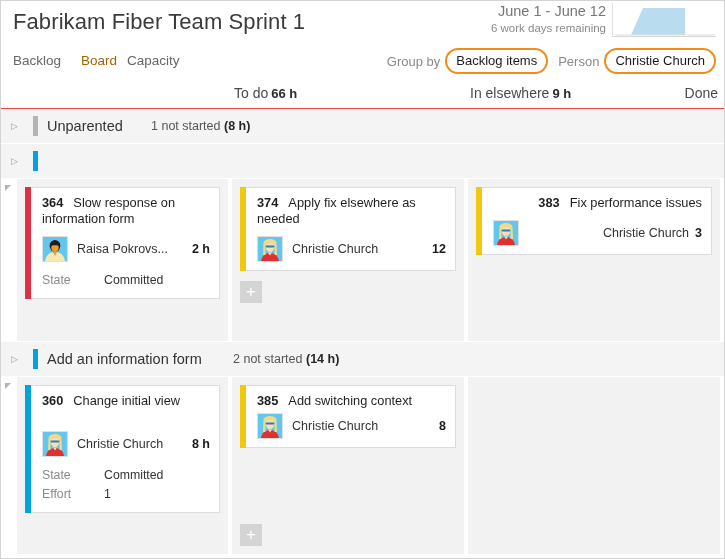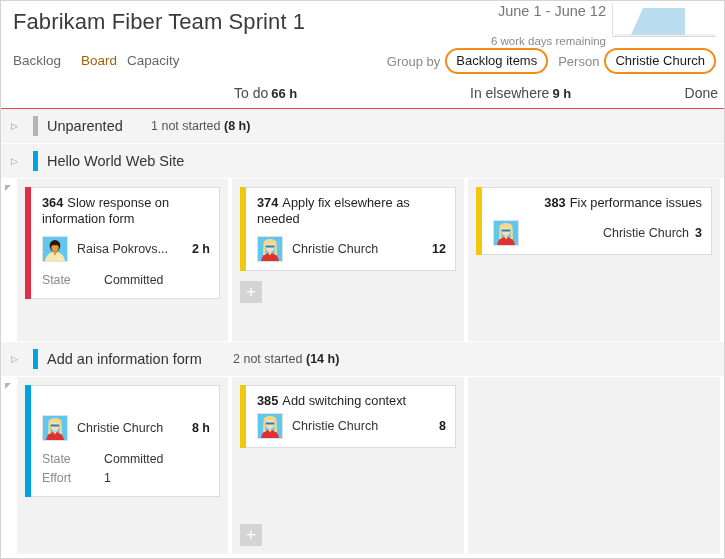--- a/index.html
+++ b/index.html
@@ -72,7 +72,7 @@
   .sprint-remaining {
     font-size: 11.5px;
     color: #8a8a8a;
-    margin-top: 16px;
+    margin-top: 3px;
     white-space: nowrap;
   }
   .burndown {

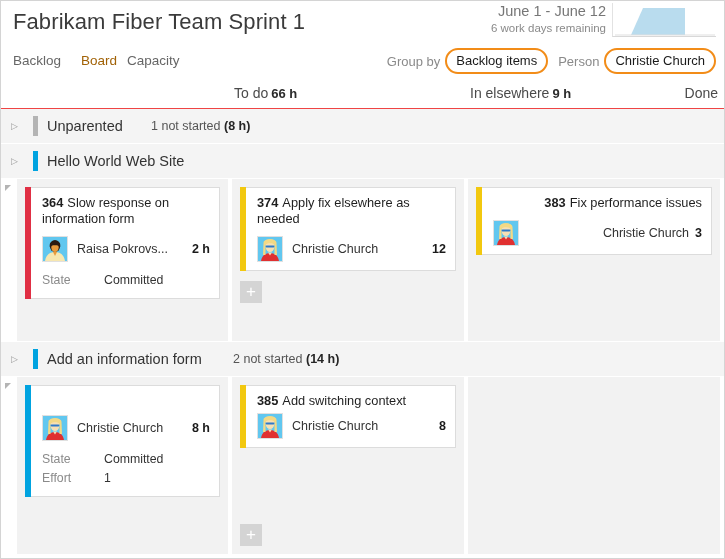--- a/index.html
+++ b/index.html
@@ -356,7 +356,6 @@
     <div class="group-row">
       <div class="chev">▷</div>
       <div class="group-color" style="background:#00a3e0"></div>
-      <div class="group-title">Hello World Web Site</div>
     </div>
 
     <div class="lane" style="height:162px">

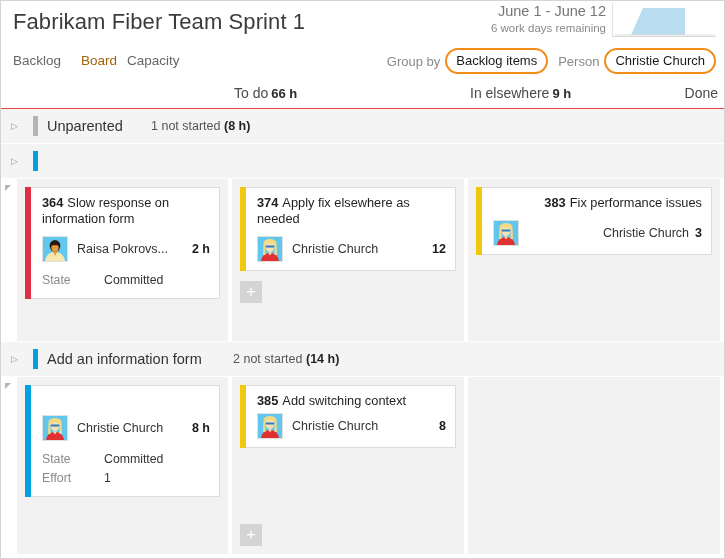--- a/index.html
+++ b/index.html
@@ -242,7 +242,7 @@
   }
   .card-title .cid {
     font-weight: bold;
-    margin-right: 4px;
+    margin-right: 10px;
   }
   .card-assignee {
     display: flex;

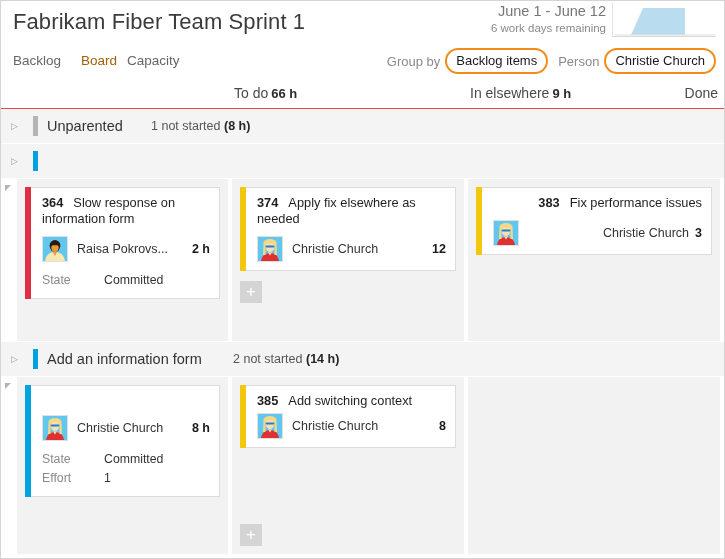--- a/index.html
+++ b/index.html
@@ -466,6 +466,9 @@
         <div class="card">
           <div class="card-strip" style="background:#00a3e0"></div>
           <div class="card-inner">
+            <div class="card-title">
+              <span class="cid">360</span><span>Change initial view</span>
+            </div>
             <div class="card-assignee" style="margin-top:22px">
               <span class="avatar">
                 <svg width="24" height="24" viewBox="0 0 24 24">

